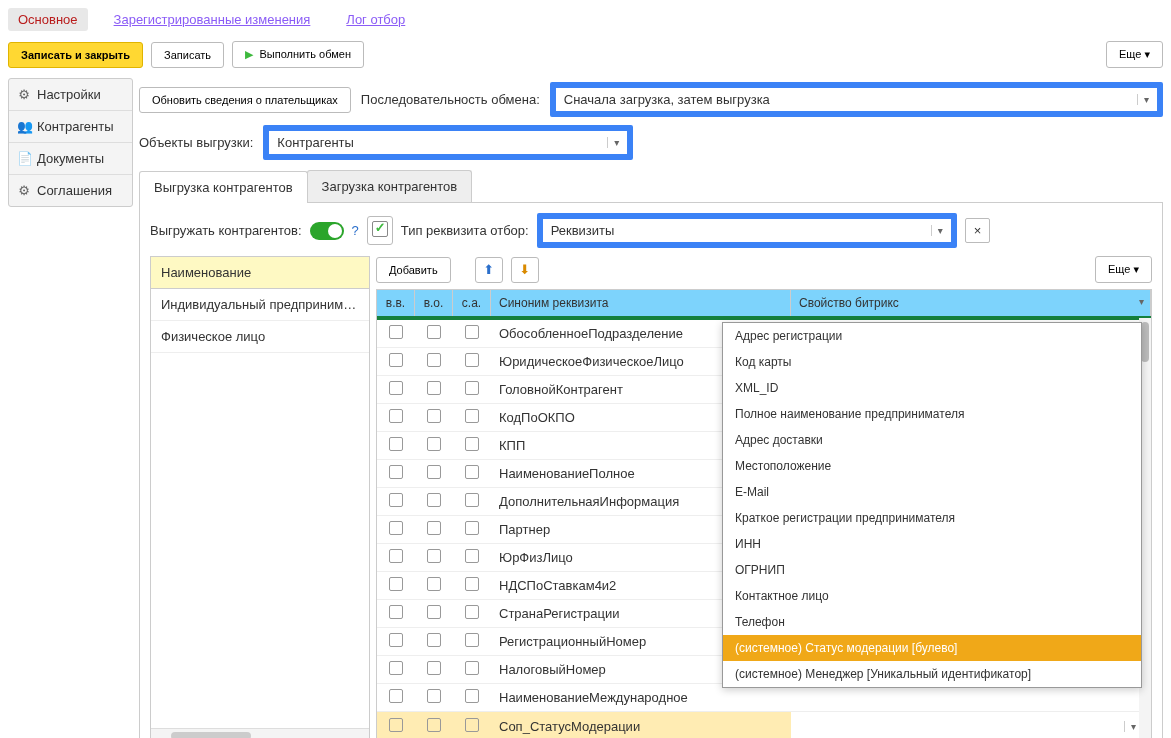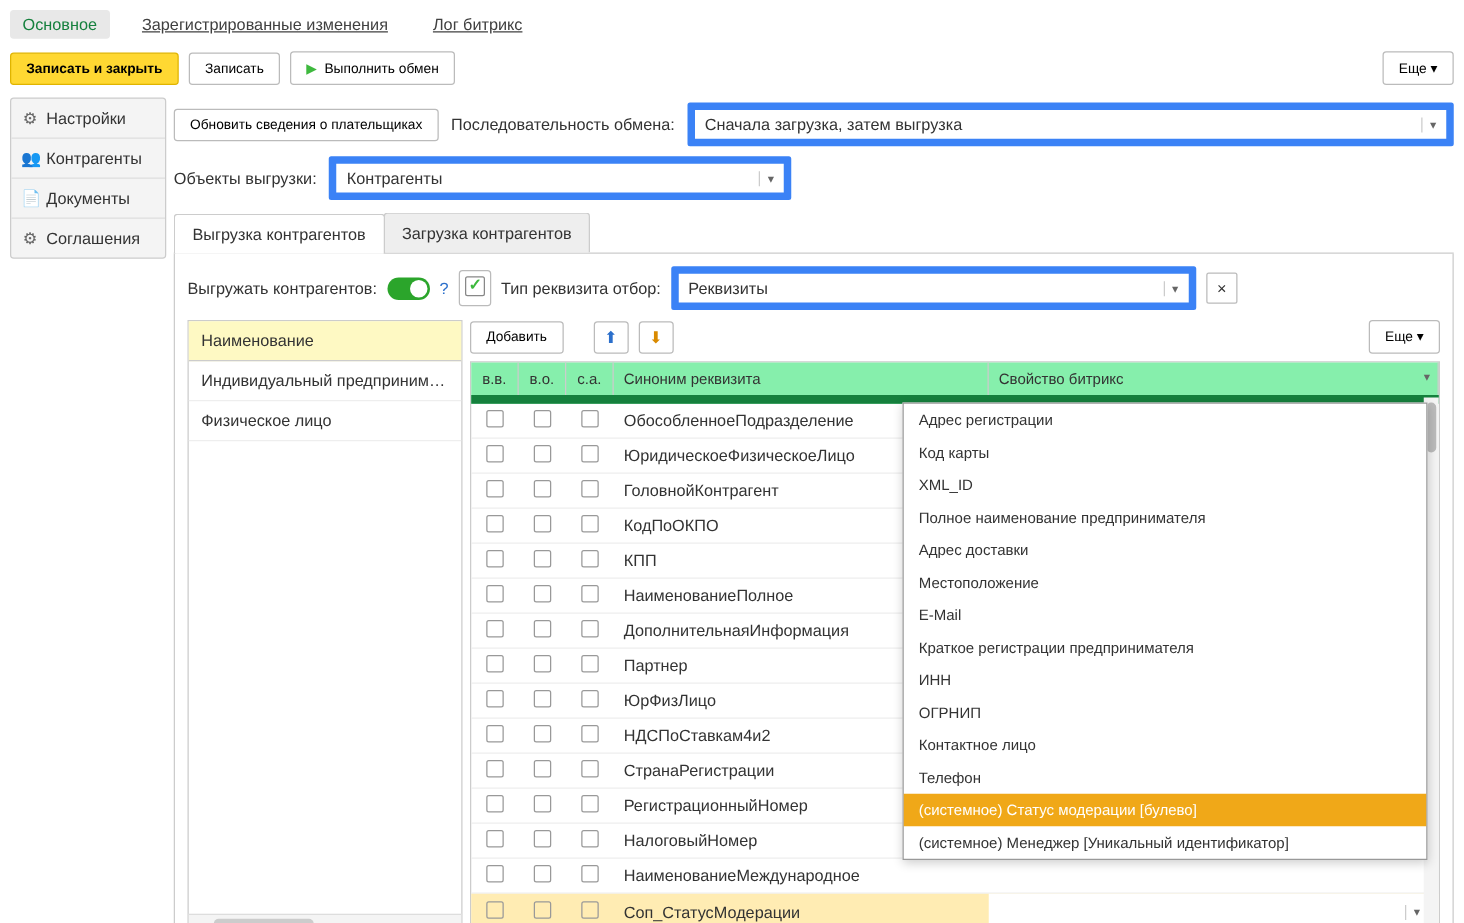--- a/index.html
+++ b/index.html
@@ -6,7 +6,7 @@
 *{box-sizing:border-box}
 .top-nav{padding:8px 8px 4px;display:flex;gap:16px;align-items:center}
 .top-nav .tab{padding:4px 10px;border-radius:3px;cursor:pointer;color:#404040}
-.top-nav .tab.active{background:#e8e8e8;color:#15803d}
+.top-nav .tab.active{background:#e8e8e8;color:#b91c1c}
 .top-nav .tab:not(.active){text-decoration:underline}
 .action-bar{padding:6px 8px 10px;display:flex;gap:8px;align-items:center}
 .btn{border:1px solid #bbb;background:#fff;padding:6px 12px;border-radius:3px;cursor:pointer;font-size:11px}

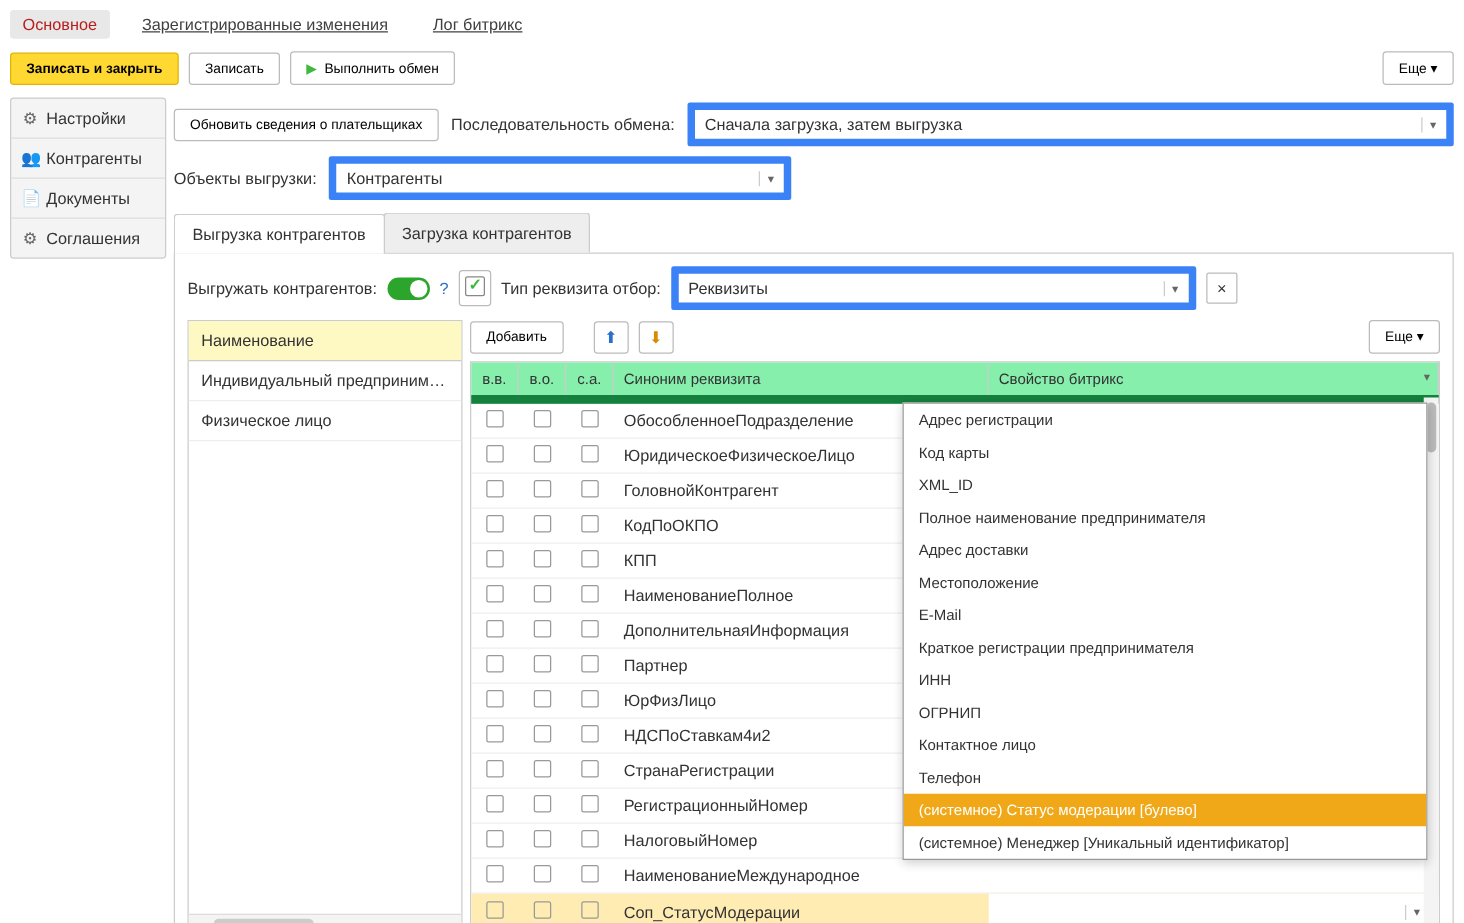--- a/index.html
+++ b/index.html
@@ -5,7 +5,7 @@
 html,body{margin:0;padding:0;font-family:Arial,sans-serif;font-size:13px;color:#333;background:#fff}
 *{box-sizing:border-box}
 .top-nav{padding:8px 8px 4px;display:flex;gap:16px;align-items:center}
-.top-nav .tab{padding:4px 10px;border-radius:3px;cursor:pointer;color:#404040}
+.top-nav .tab{padding:4px 10px;border-radius:3px;cursor:pointer;color:#8b5cf6}
 .top-nav .tab.active{background:#e8e8e8;color:#b91c1c}
 .top-nav .tab:not(.active){text-decoration:underline}
 .action-bar{padding:6px 8px 10px;display:flex;gap:8px;align-items:center}

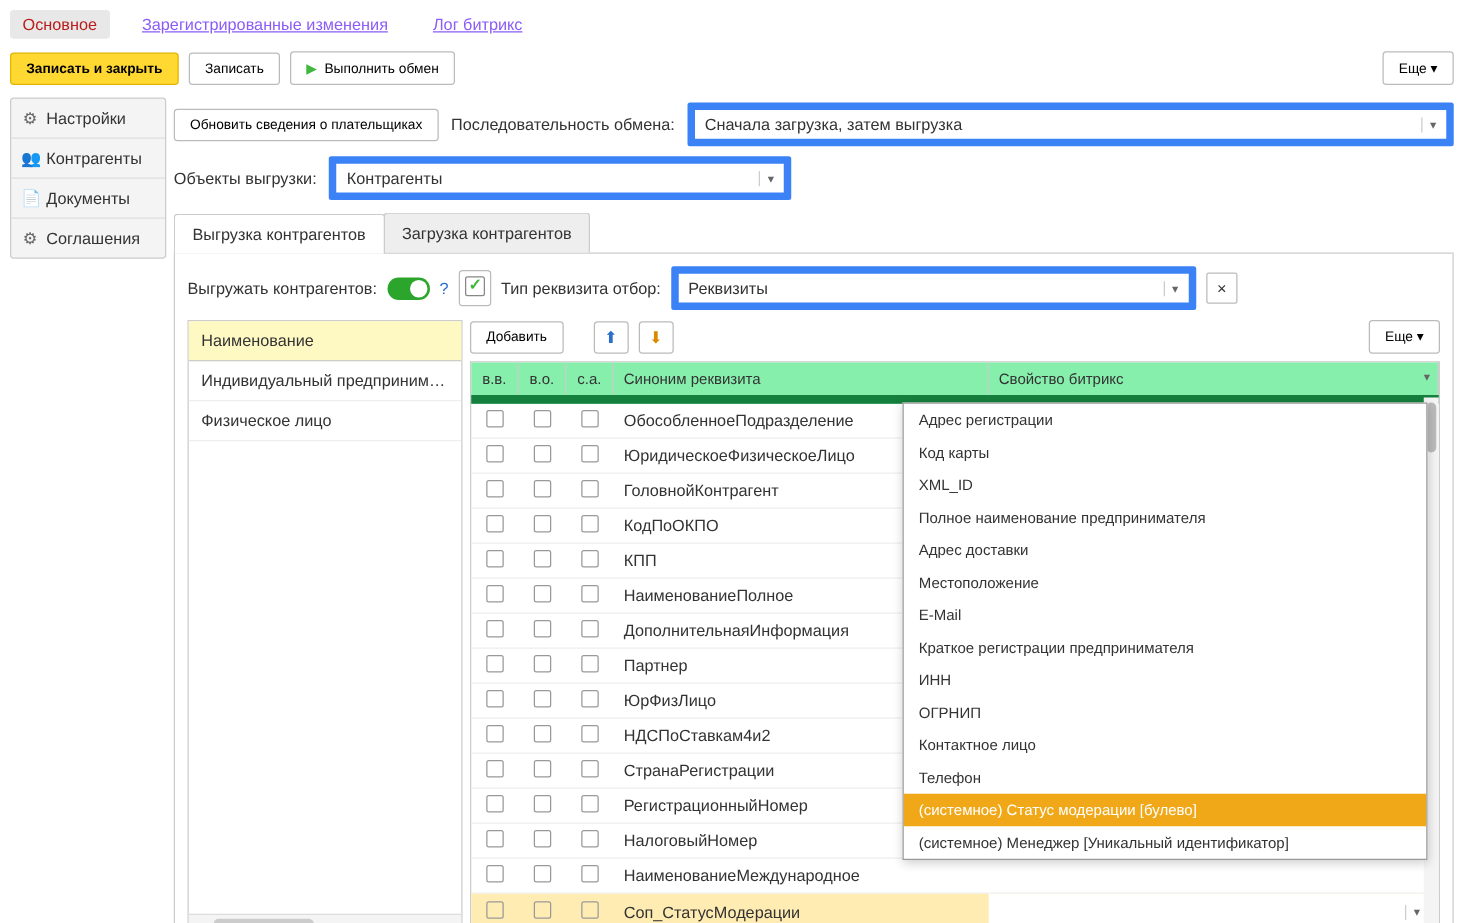--- a/index.html
+++ b/index.html
@@ -72,7 +72,7 @@
 <div class="top-nav">
   <span class="tab active">Основное</span>
   <span class="tab">Зарегистрированные изменения</span>
-  <span class="tab">Лог битрикс</span>
+  <span class="tab">Лог отбор</span>
 </div>
 
 <div class="action-bar">

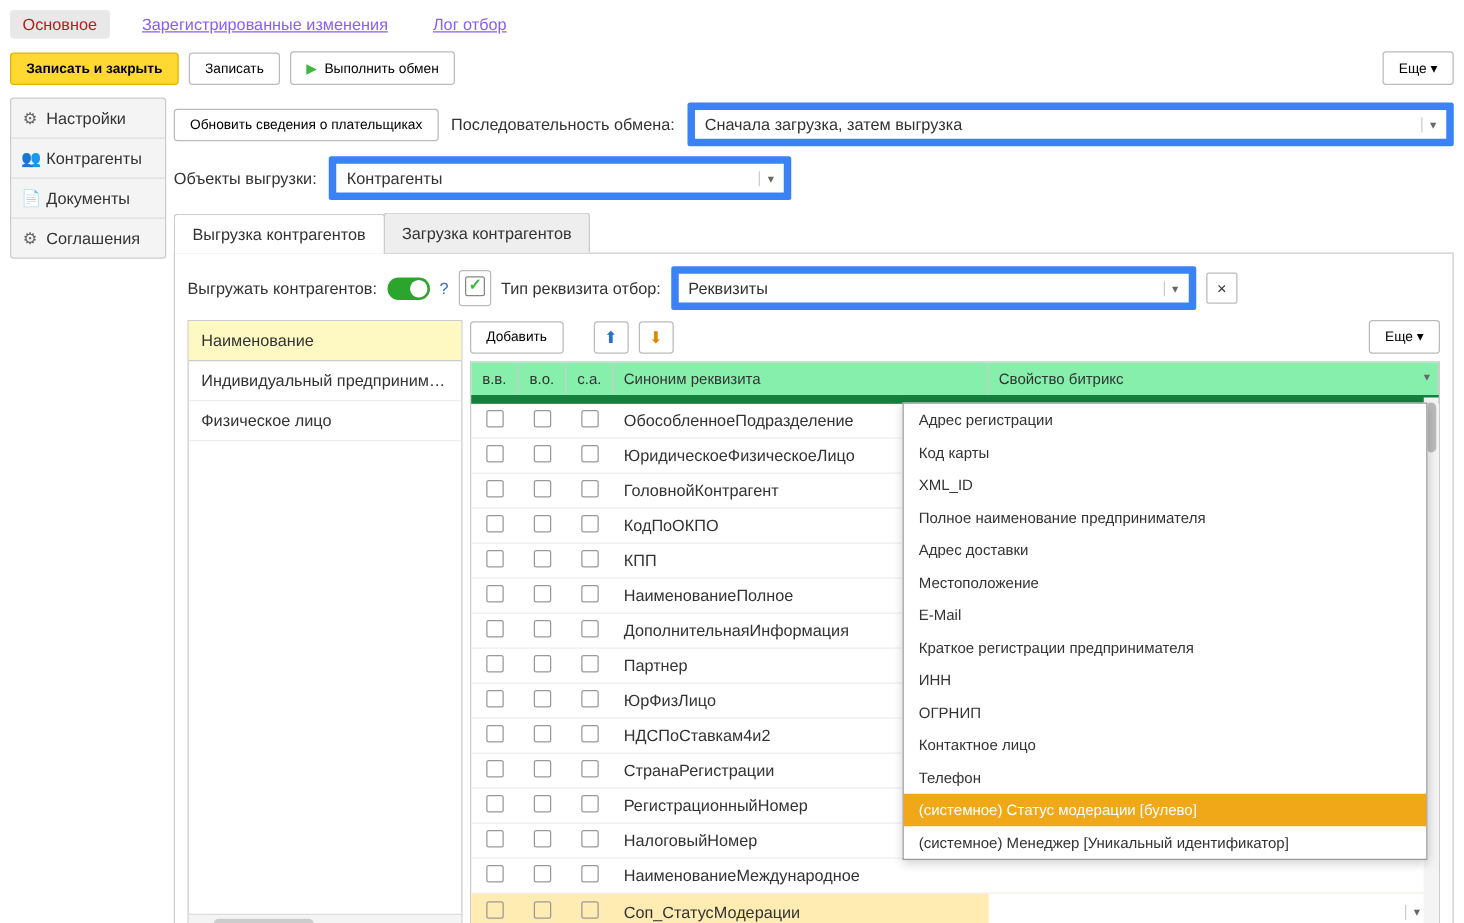--- a/index.html
+++ b/index.html
@@ -47,7 +47,7 @@
 .arrow-up{color:#2b6fcb}
 .arrow-down{color:#d98a00}
 .grid{border:1px solid #ccc;flex:1;display:flex;flex-direction:column;position:relative}
-.ghdr{display:flex;background:#86efac;border-bottom:7px solid #15803d}
+.ghdr{display:flex;background:#7dd3fc;border-bottom:4px solid #15803d}
 .ghdr>div{padding:6px 8px;border-right:1px solid #ccc;font-size:12px}
 .col-chk{width:38px;text-align:center}
 .col-syn{flex:1}

